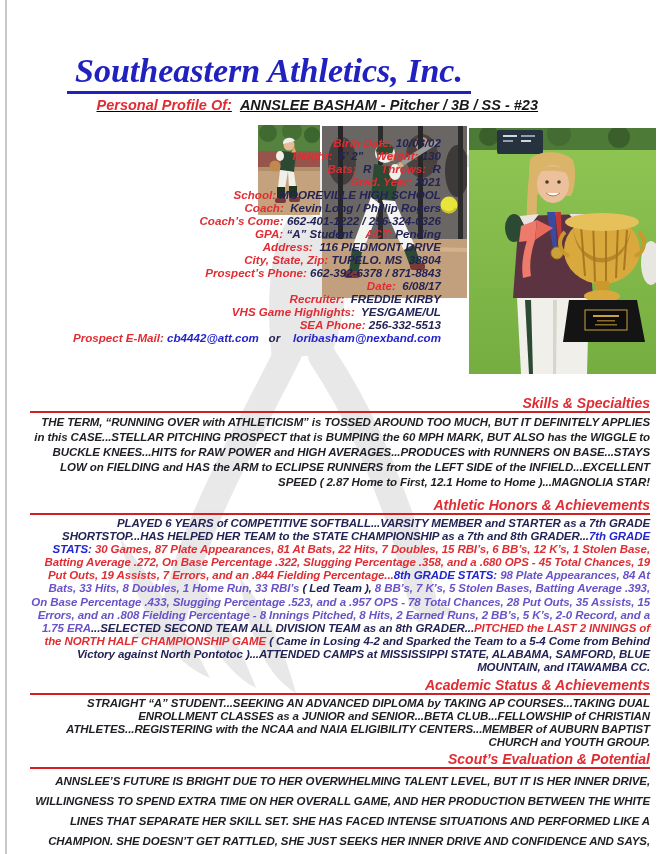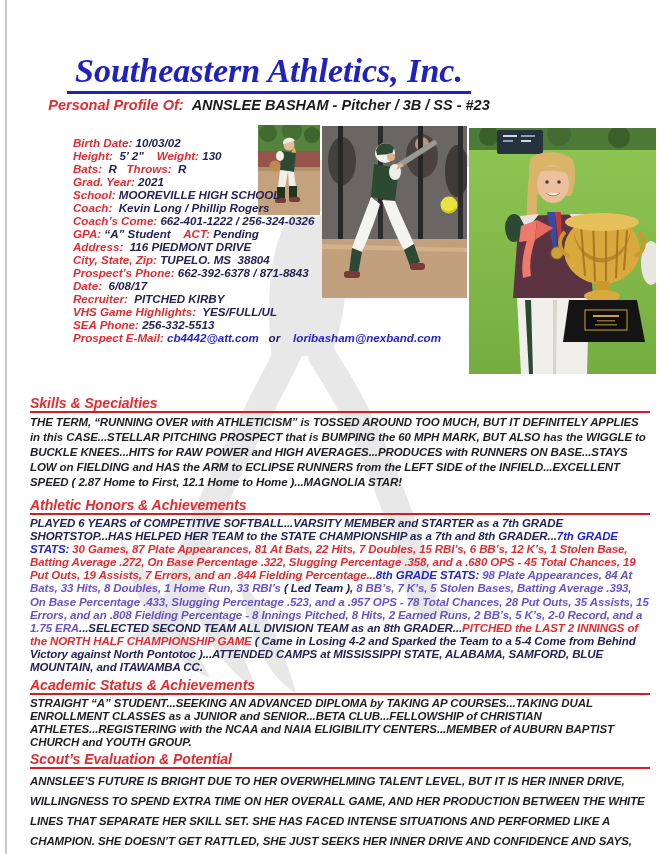--- a/index.html
+++ b/index.html
@@ -21,7 +21,7 @@
 
   .watermark{position:absolute;left:60px;top:138px;width:480px;height:580px;z-index:0;}
 
-  .header{position:absolute;left:0;top:52px;width:538px;text-align:center;z-index:3;}
+  .header{position:absolute;left:0;top:52px;width:538px;text-align:center;z-index:3;text-decoration:underline;}
   .title{
     display:inline-block;
     font-family:"Liberation Serif", serif;

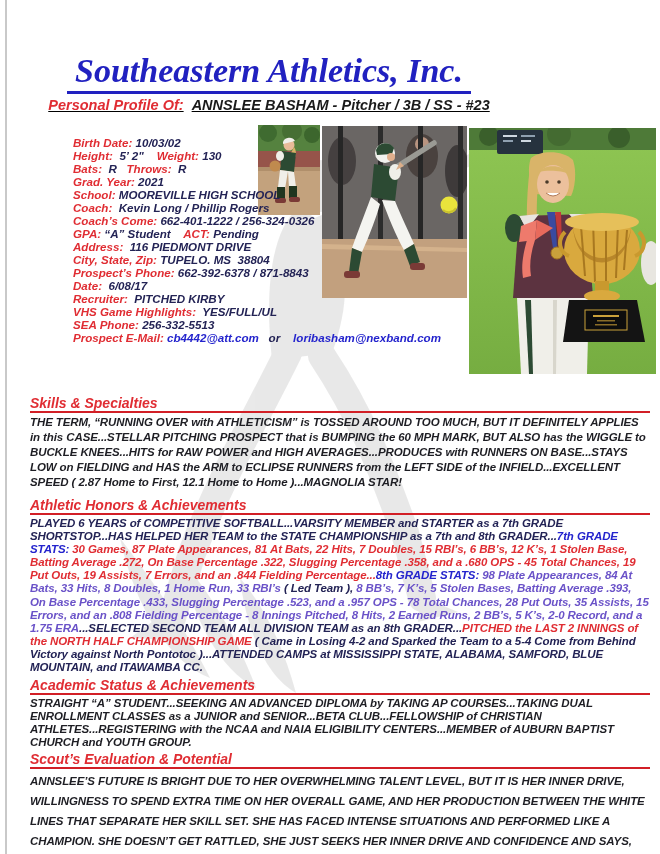--- a/index.html
+++ b/index.html
@@ -9,7 +9,7 @@
     font-family:"Liberation Sans", sans-serif;
     position:relative;overflow:hidden;
   }
-  .doc{font-style:italic;font-weight:bold;}
+  .doc{font-style:italic;font-weight:bold;text-align:right;}
   
   .c-red{color:var(--red);}
   .c-blue{color:var(--blue);}

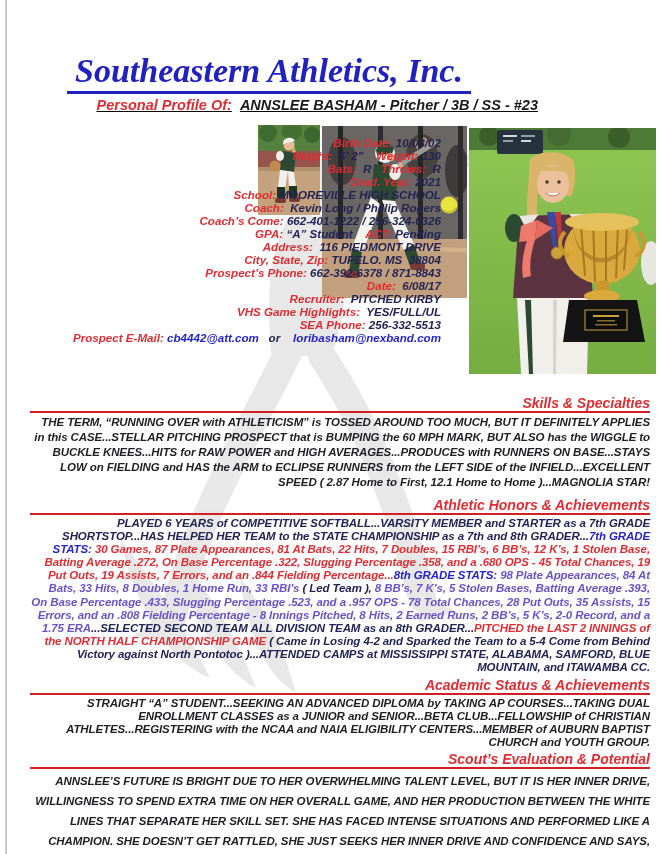--- a/index.html
+++ b/index.html
@@ -98,7 +98,7 @@
     <div class="info-line"><span class="c-red">City, State, Zip: </span><span class="c-navy">TUPELO. MS  38804</span></div>
     <div class="info-line"><span class="c-red">Prospect’s Phone: </span><span class="c-navy">662-392-6378 / 871-8843</span></div>
     <div class="info-line"><span class="c-red">Date:  </span><span class="c-navy">6/08/17</span></div>
-    <div class="info-line"><span class="c-red">Recruiter:  </span><span class="c-navy">PITCHED KIRBY</span></div>
+    <div class="info-line"><span class="c-red">Recruiter:  </span><span class="c-navy">FREDDIE KIRBY</span></div>
     <div class="info-line"><span class="c-red">VHS Game Highlights:  </span><span class="c-navy">YES/FULL/UL</span></div>
     <div class="info-line"><span class="c-red">SEA Phone: </span><span class="c-navy">256-332-5513</span></div>
     <div class="info-line"><span class="c-red">Prospect E-Mail: </span><span class="c-blue">cb4442@att.com</span><span class="c-navy">   or    </span><span class="c-blue">loribasham@nexband.com</span></div>

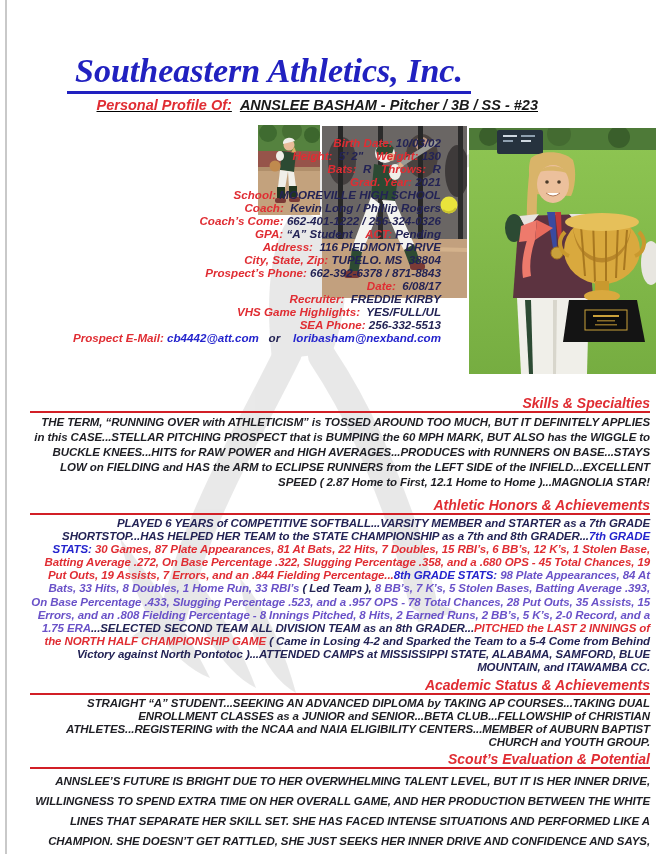--- a/index.html
+++ b/index.html
@@ -99,7 +99,7 @@
     <div class="info-line"><span class="c-red">Prospect’s Phone: </span><span class="c-navy">662-392-6378 / 871-8843</span></div>
     <div class="info-line"><span class="c-red">Date:  </span><span class="c-navy">6/08/17</span></div>
     <div class="info-line"><span class="c-red">Recruiter:  </span><span class="c-navy">FREDDIE KIRBY</span></div>
-    <div class="info-line"><span class="c-red">VHS Game Highlights:  </span><span class="c-navy">YES/FULL/UL</span></div>
+    <div class="info-line"><span class="c-red">VHS Game Highlights:  </span><span class="c-navy">YES/GAME/UL</span></div>
     <div class="info-line"><span class="c-red">SEA Phone: </span><span class="c-navy">256-332-5513</span></div>
     <div class="info-line"><span class="c-red">Prospect E-Mail: </span><span class="c-blue">cb4442@att.com</span><span class="c-navy">   or    </span><span class="c-blue">loribasham@nexband.com</span></div>
   </div>

